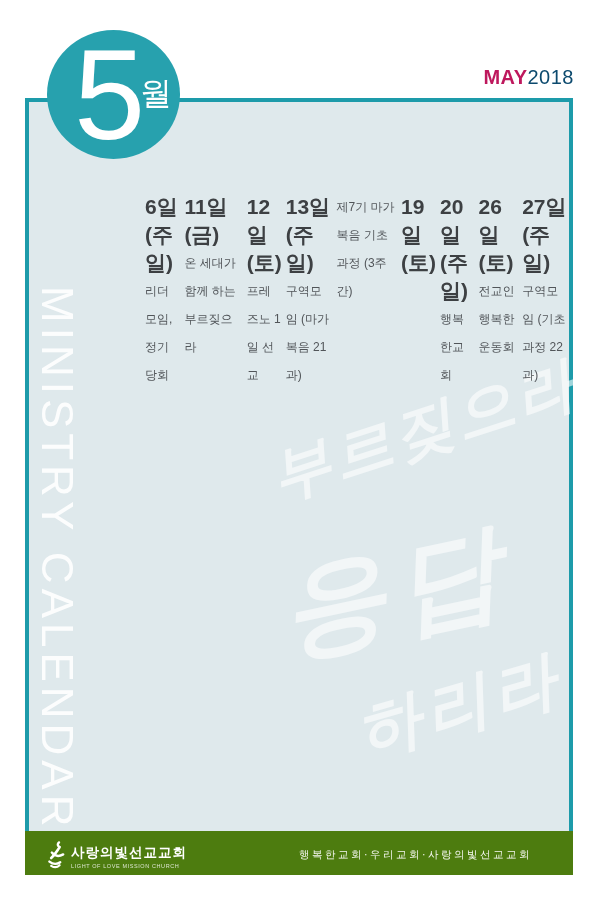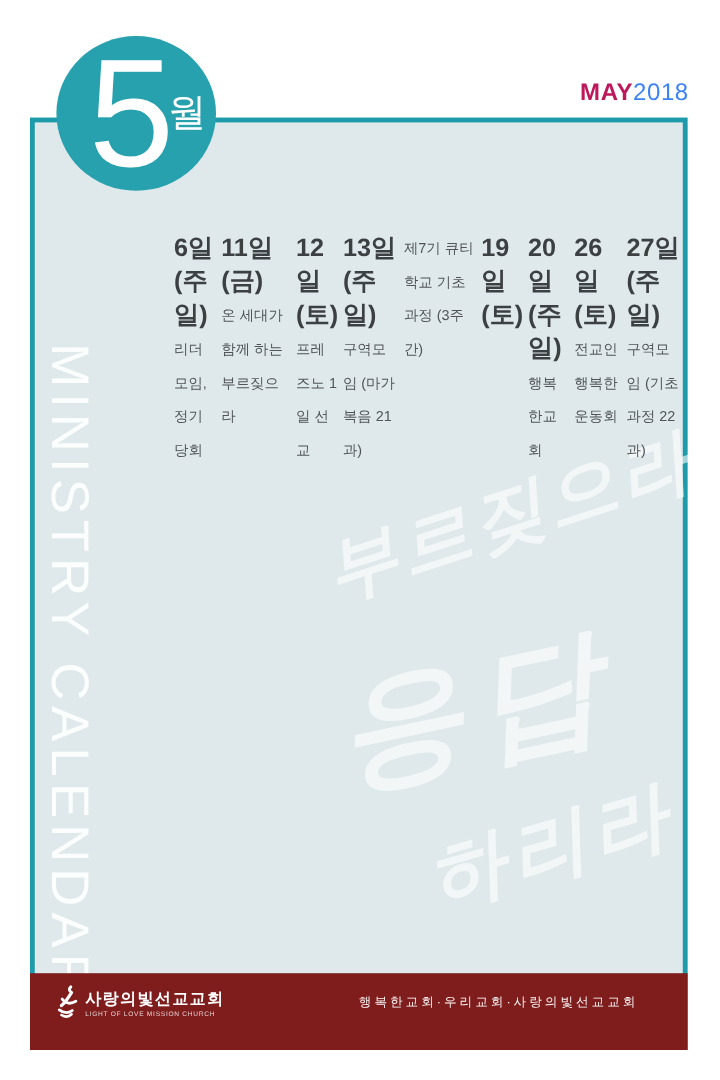--- a/index.html
+++ b/index.html
@@ -23,7 +23,7 @@
     position:absolute;top:66px;right:26px;font-size:20px;letter-spacing:.5px;z-index:2;
   }
   .header-right .en{font-weight:700;color:#be185d;}
-  .header-right .yr{font-weight:400;color:#3b82f6;}
+  .header-right .yr{font-weight:400;color:#0c4a6e;}
   
   .card{
     position:absolute;left:25px;top:98px;width:548px;height:777px;box-sizing:border-box;

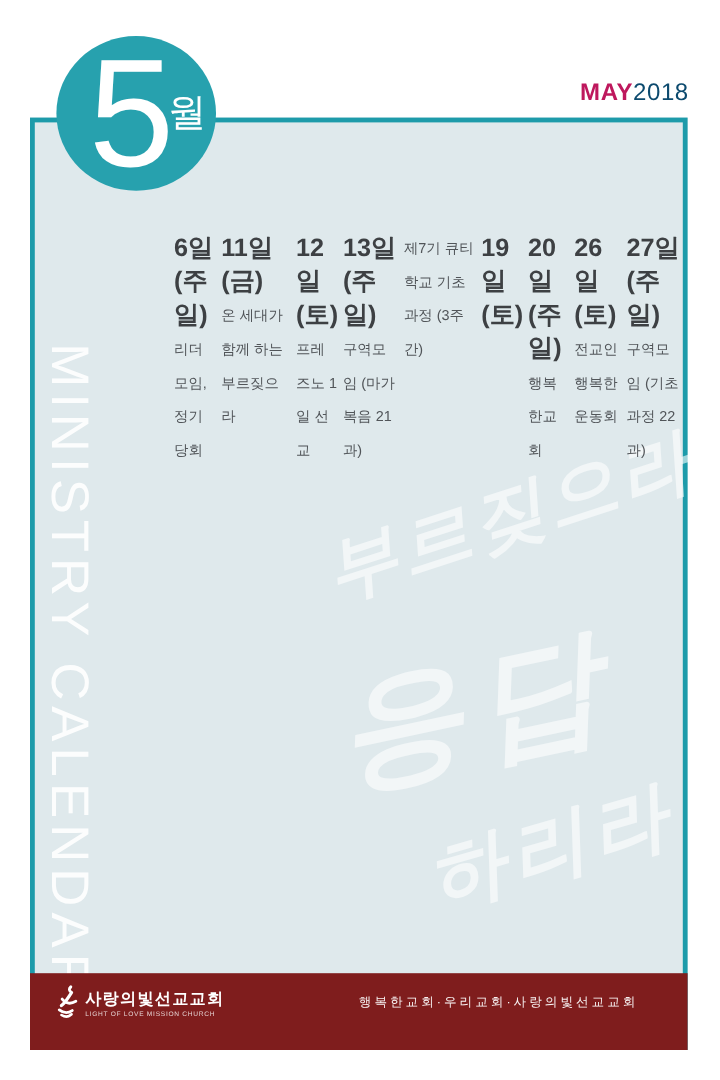--- a/index.html
+++ b/index.html
@@ -95,7 +95,7 @@
         <div class="desc">구역모임 (마가복음 21과)</div>
       </div>
       <div class="event">
-        <div class="desc">제7기 큐티학교 기초과정 (3주간)</div>
+        <div class="desc">제7기 마가복음 기초과정 (3주간)</div>
       </div>
       <div class="event">
         <div class="date">19일(토)</div>

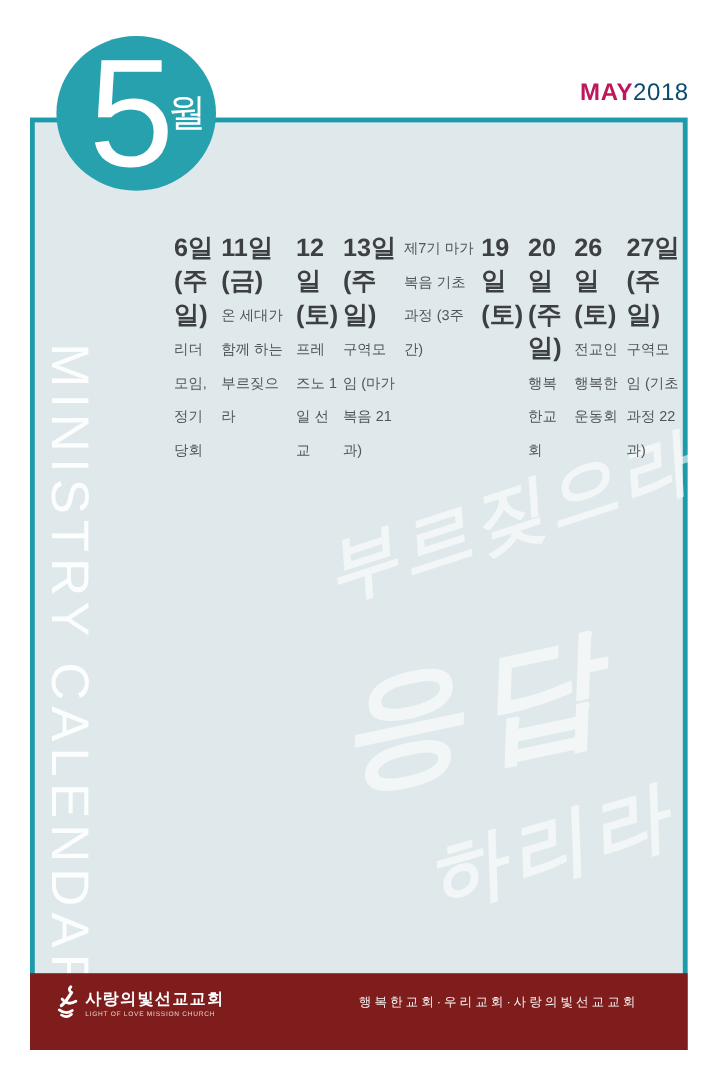--- a/index.html
+++ b/index.html
@@ -50,7 +50,7 @@
   .event .desc{font-size:12px;font-weight:400;color:#515559;line-height:28px;}
   
   .footer-band{
-    position:absolute;left:-4px;right:-4px;bottom:-4px;height:64px;background:#7f1d1d;z-index:2;text-align:right;
+    position:absolute;left:-4px;right:-4px;bottom:-4px;height:44px;background:#4d7c0f;z-index:2;text-align:right;
   }
   .logo{position:absolute;left:22px;top:9px;width:18px;height:30px;}
   .church-ko{position:absolute;left:46px;top:13px;font-size:13.5px;font-weight:700;color:#ffffff;letter-spacing:1px;}

